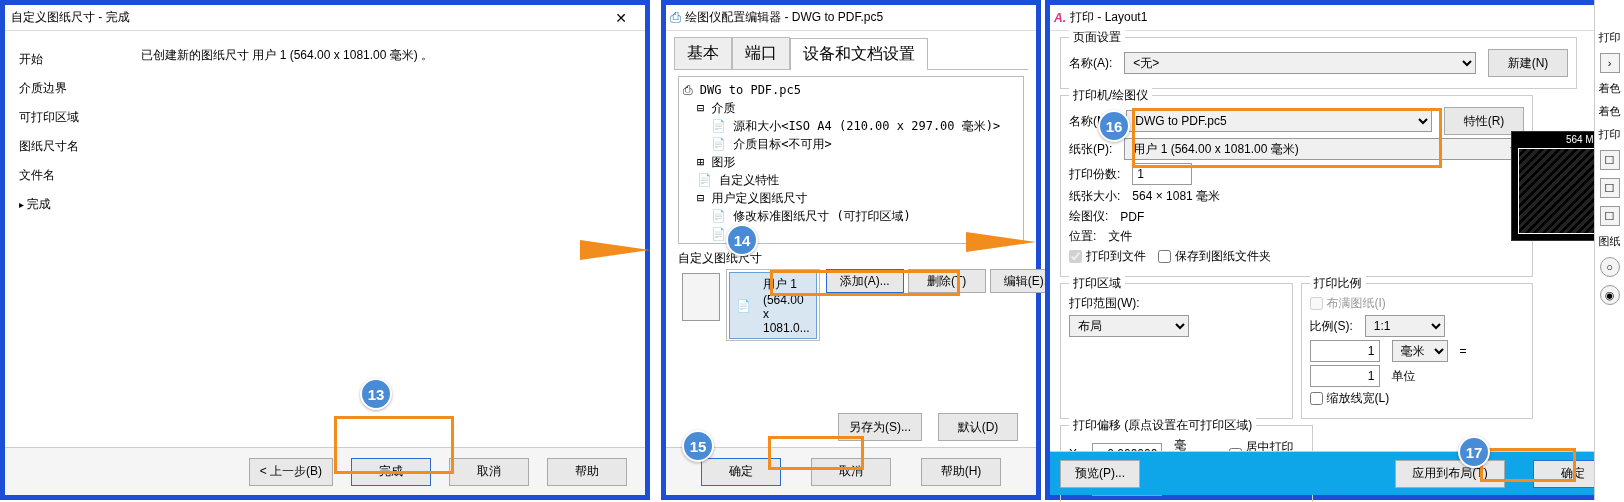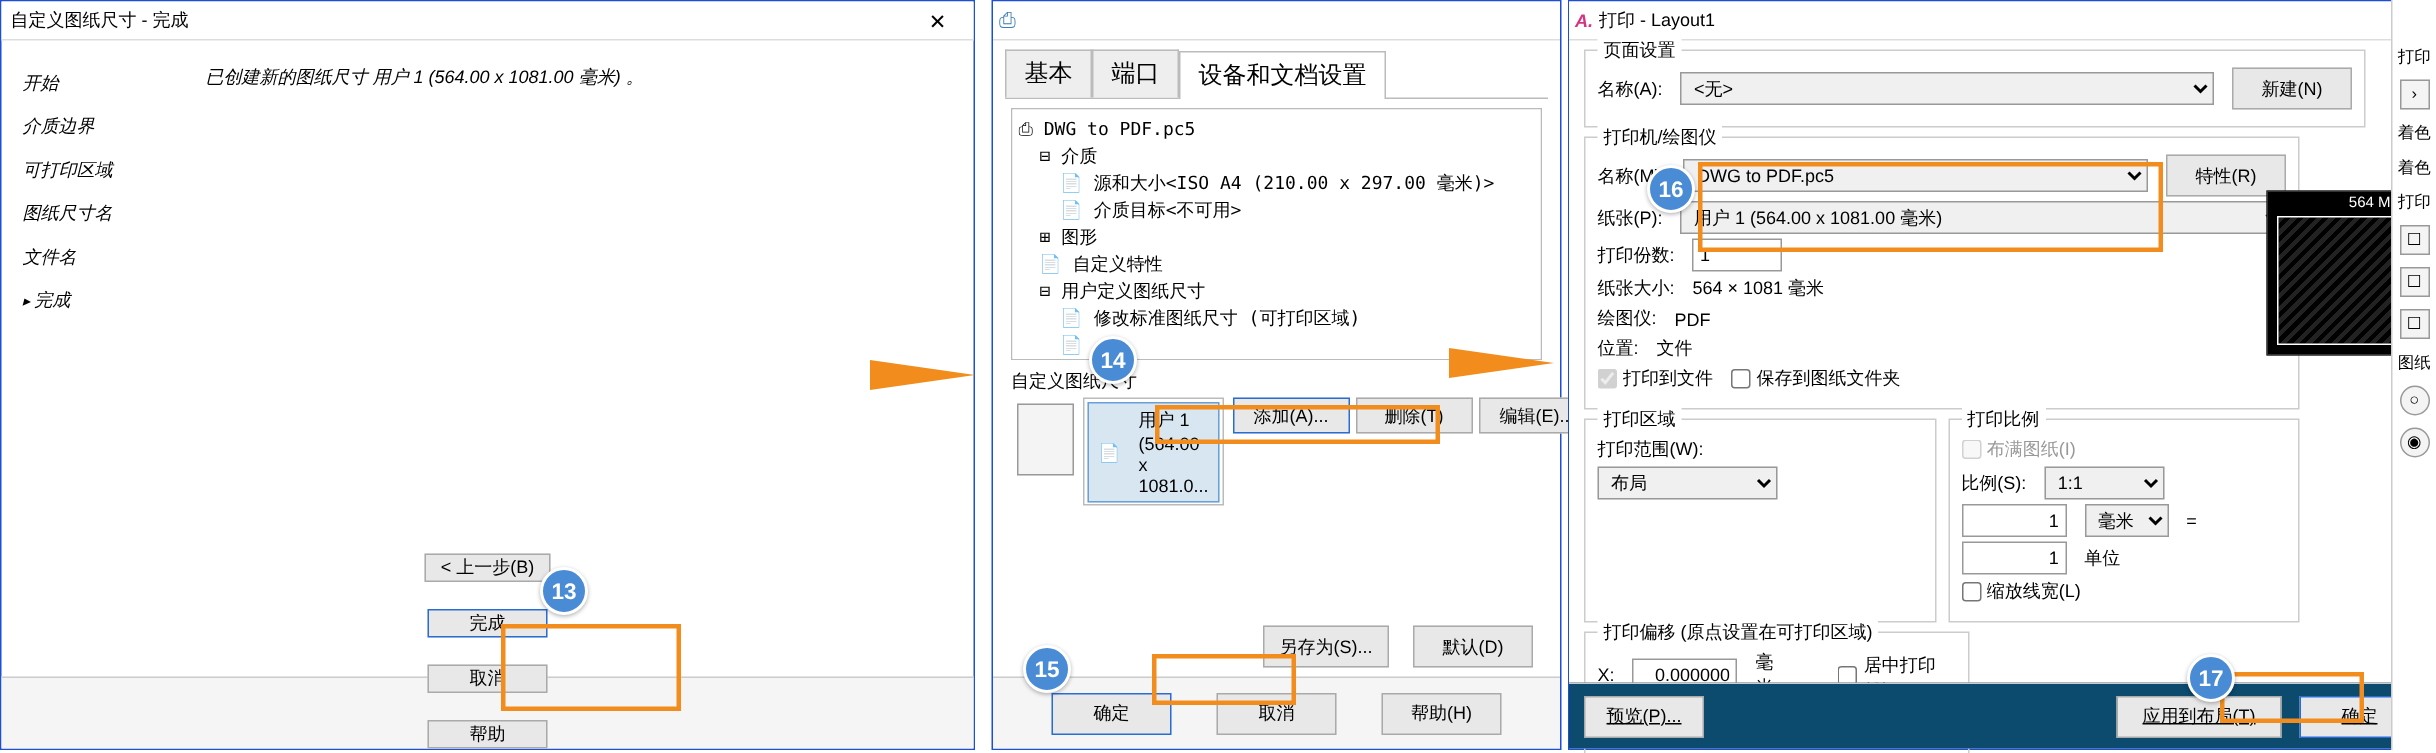--- a/index.html
+++ b/index.html
@@ -15,7 +15,7 @@
   .window {
     position: absolute;
     background: #fff;
-    border: 1px solid #1d4ed8;
+    border: 5px solid #1d4ed8;
   }
   .titlebar {
     display: flex;

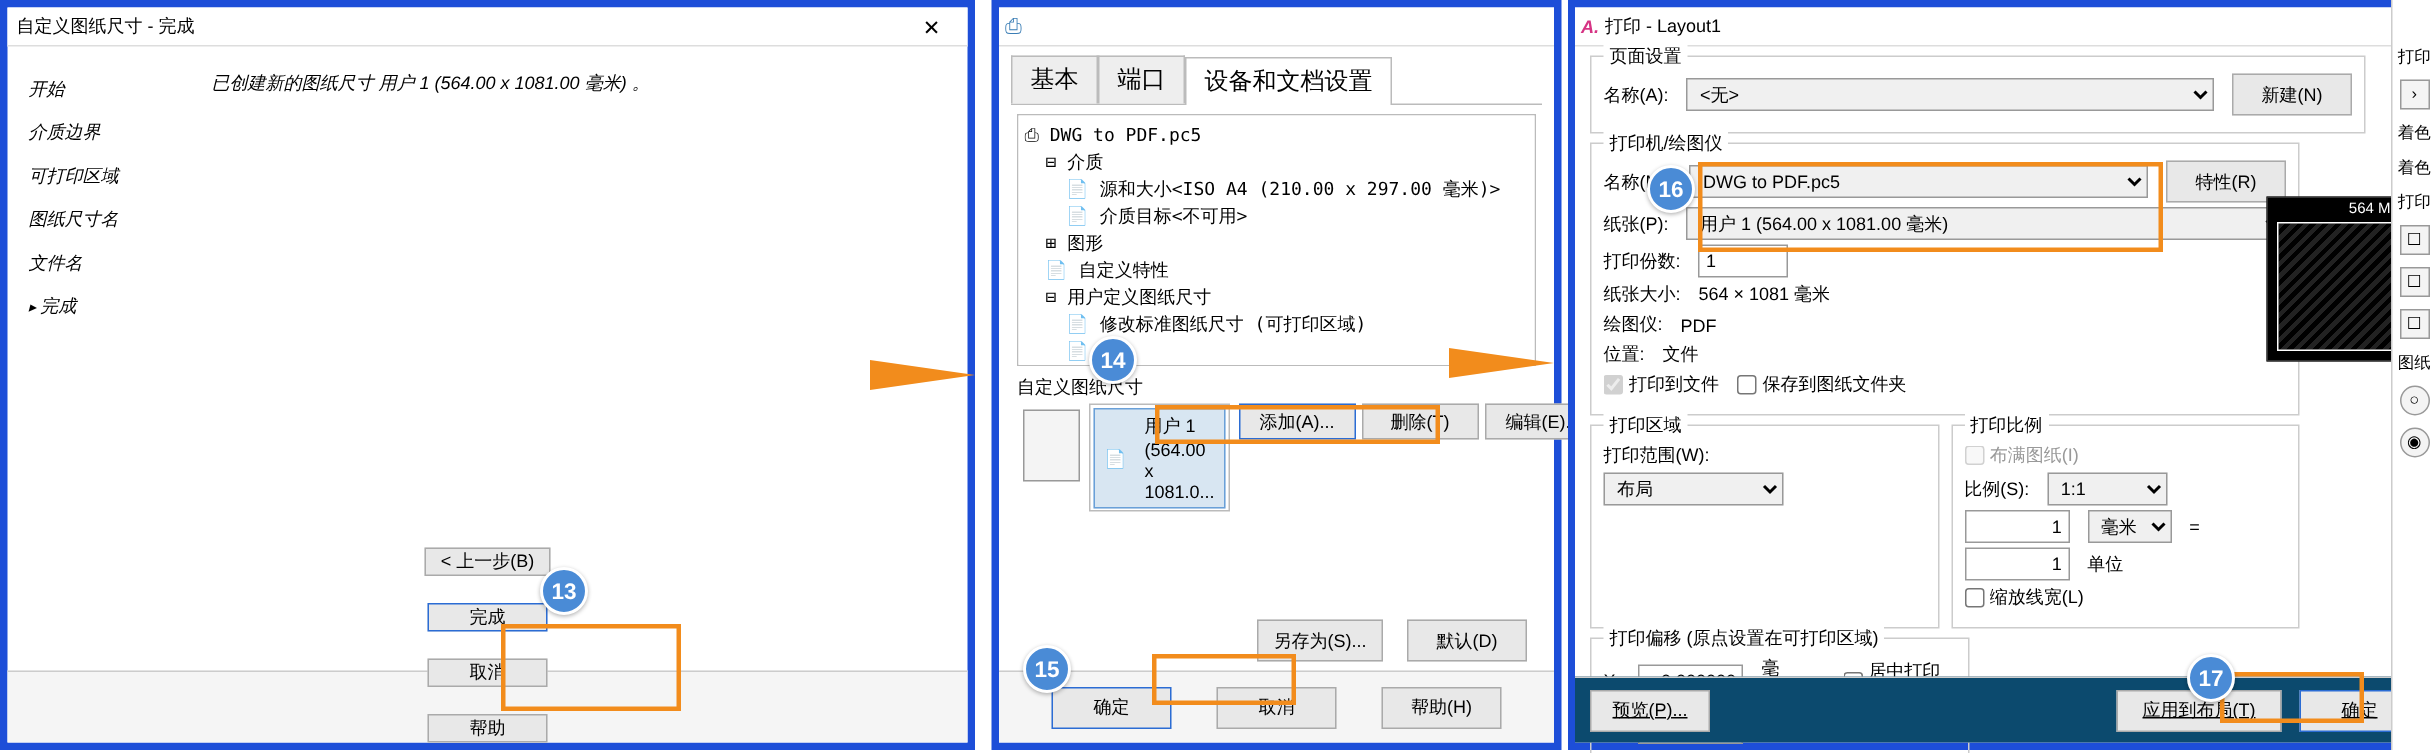--- a/index.html
+++ b/index.html
@@ -274,6 +274,7 @@
 <div id="w2" class="window" style="left:661px">
   <div class="titlebar">
     <span class="printer-icon">⎙</span>
+    <span class="title">绘图仪配置编辑器 - DWG to PDF.pc5</span>
   </div>
   <div class="tabs">
     <div class="tab">基本</div>

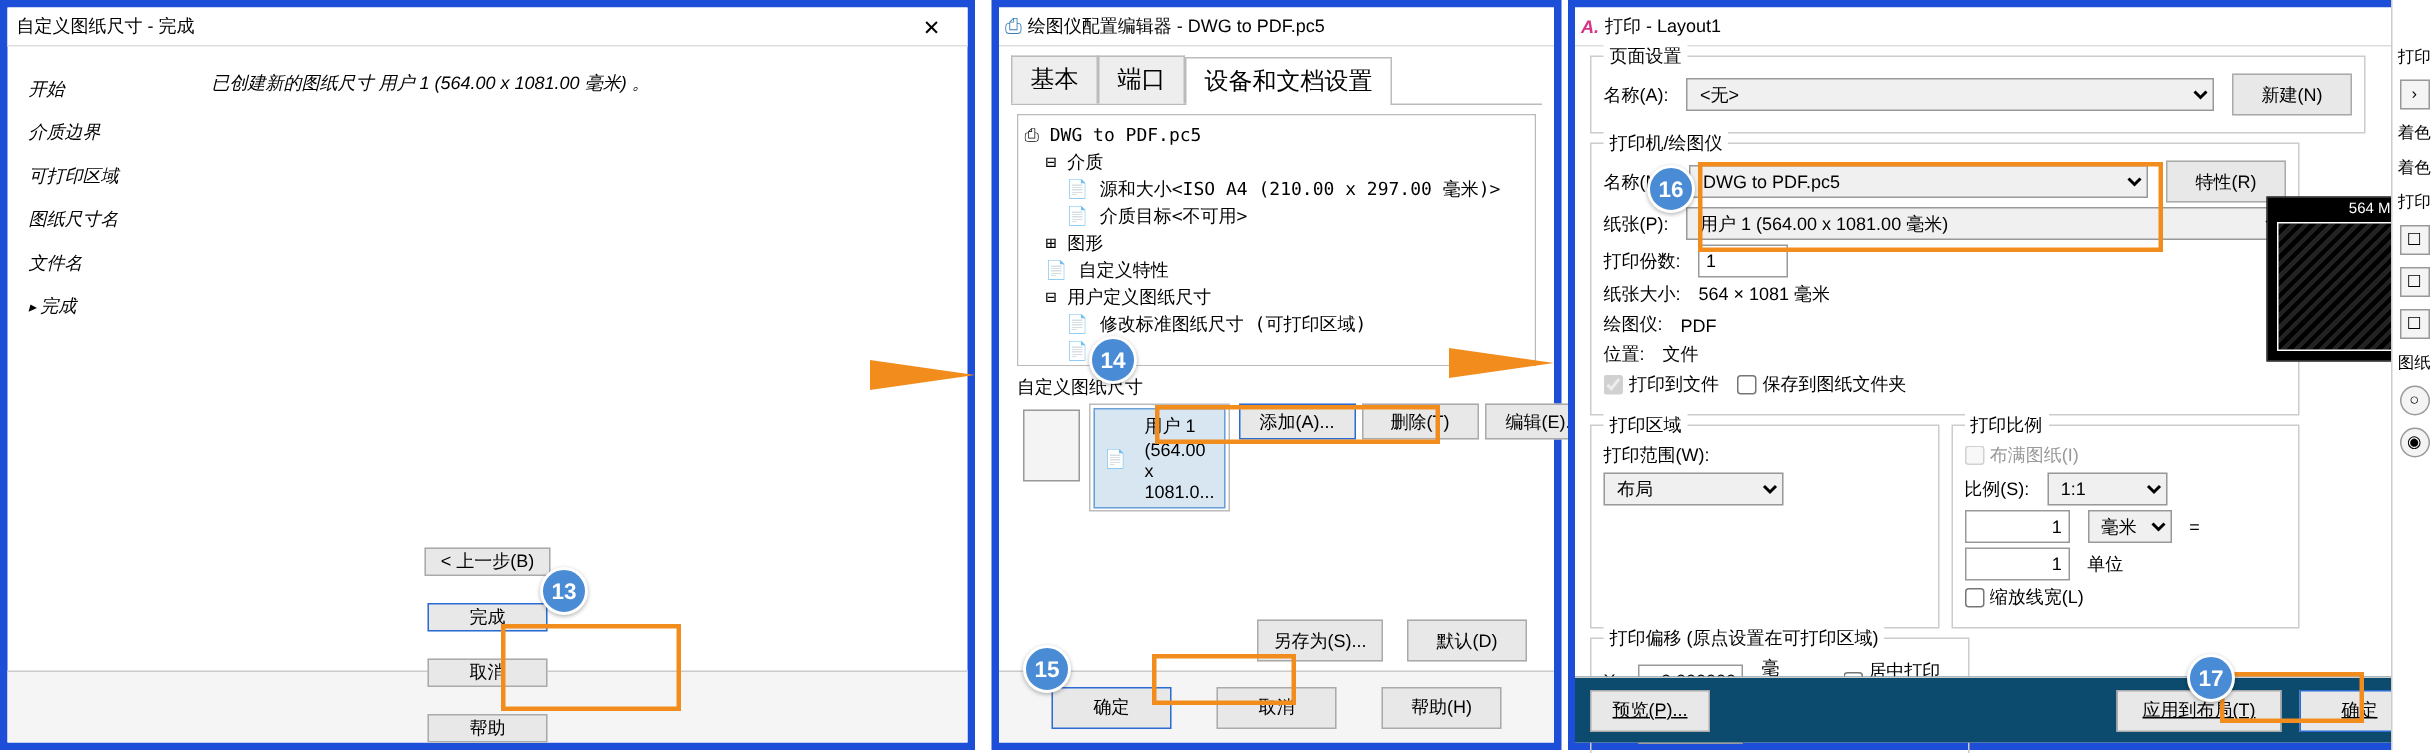--- a/index.html
+++ b/index.html
@@ -37,7 +37,7 @@
 
   
   #w1 { left: 0; top: 0; width: 650px; height: 500px; }
-  #w1 .body { display: flex; height: calc(100% - 26px - 48px); font-style: italic; }
+  #w1 .body { display: flex; height: calc(100% - 26px - 48px); }
   #w1 .sidebar { width: 120px; padding: 14px 6px; }
   #w1 .sidebar .item { padding: 6px 8px; cursor: pointer; }
   #w1 .sidebar .item.current::before { content: "▸ "; font-size: 10px; }

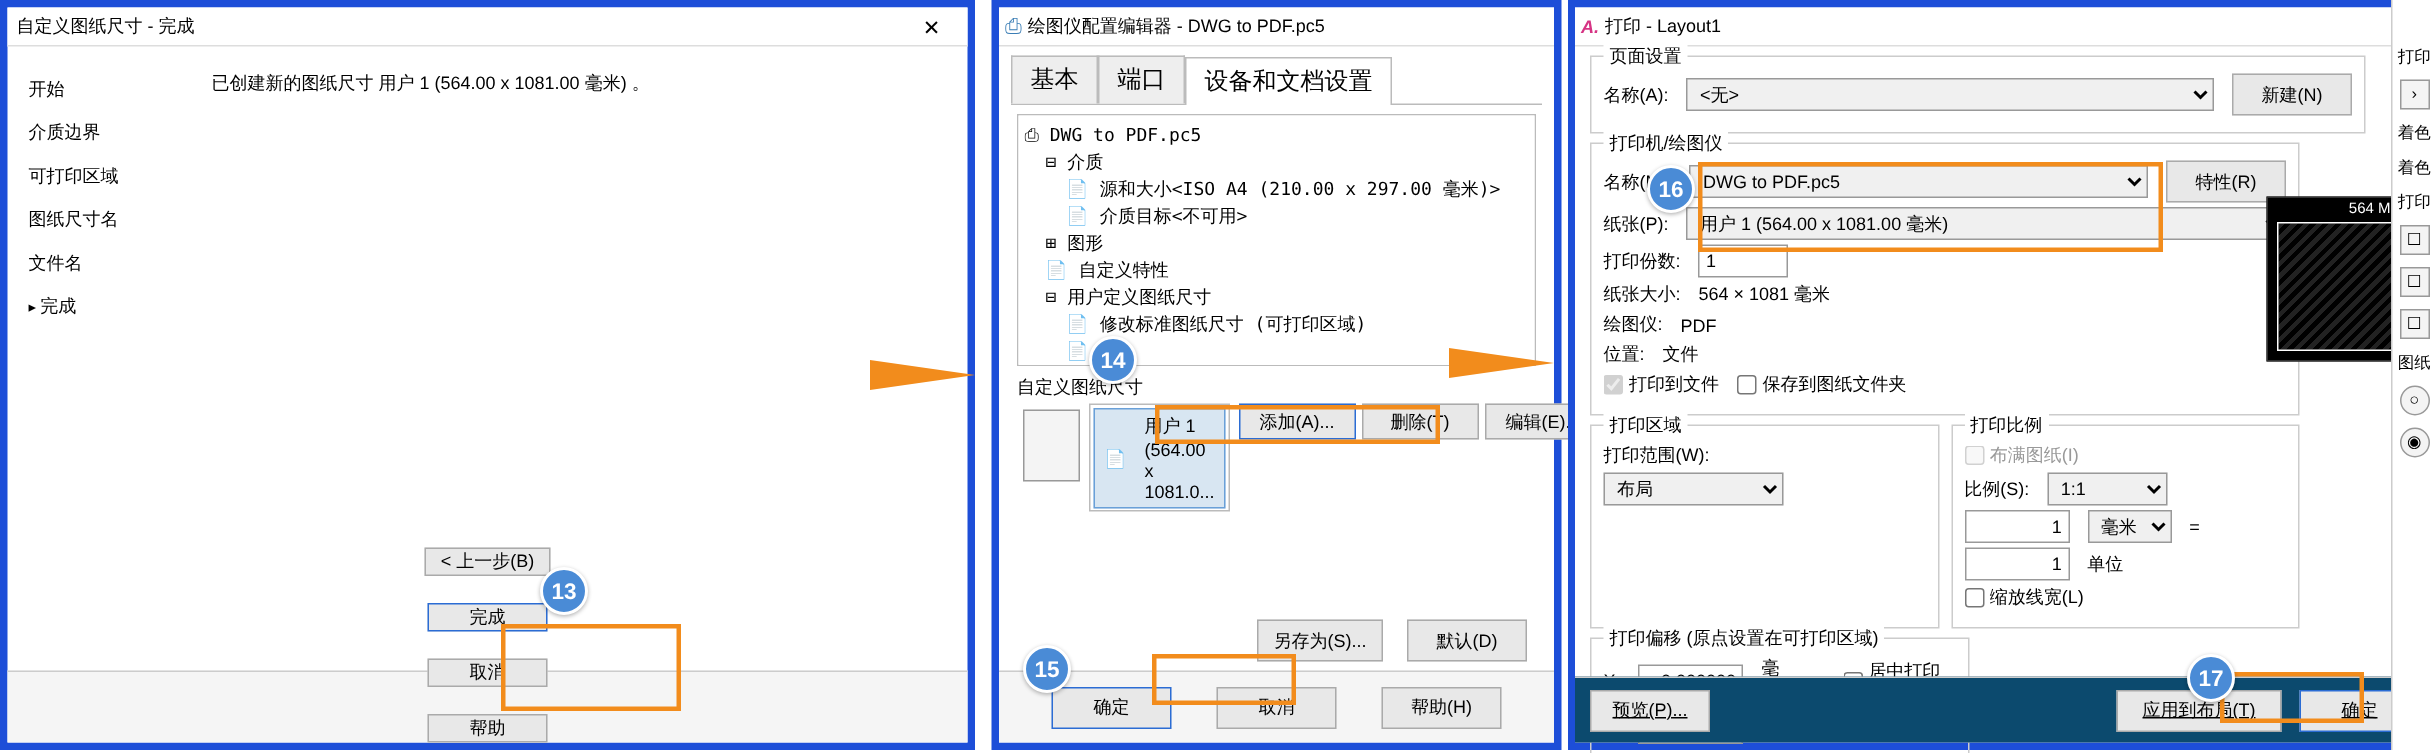--- a/index.html
+++ b/index.html
@@ -51,7 +51,6 @@
     gap: 18px;
     padding: 0 18px;
     background: #f5f5f5;
-    flex-direction: column;
   }
   .btn {
     min-width: 80px;

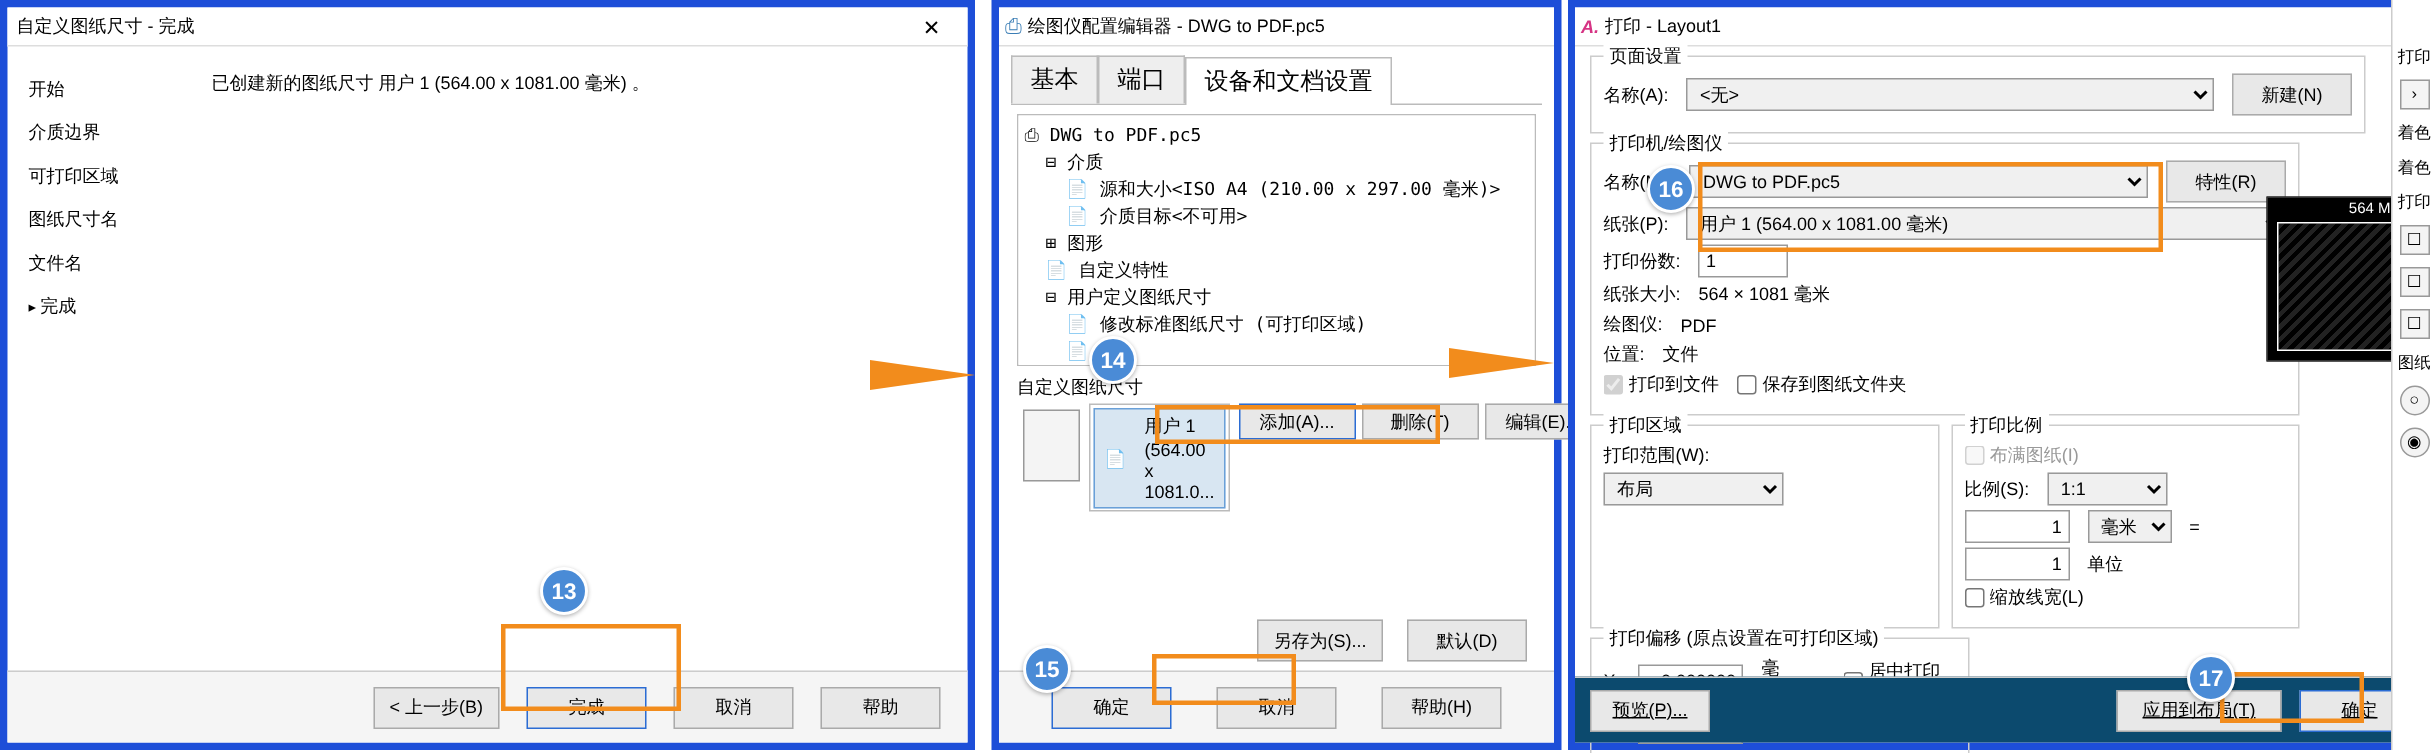--- a/index.html
+++ b/index.html
@@ -188,11 +188,10 @@
     display: flex;
     justify-content: flex-end;
     align-items: center;
-    gap: 12px;
+    gap: 28px;
     padding: 0 10px;
     border-top: 1px solid #ccc;
-    background: #0c4a6e;
-    text-decoration: underline;
+    background: #0ea5e9;
   }
 
   

